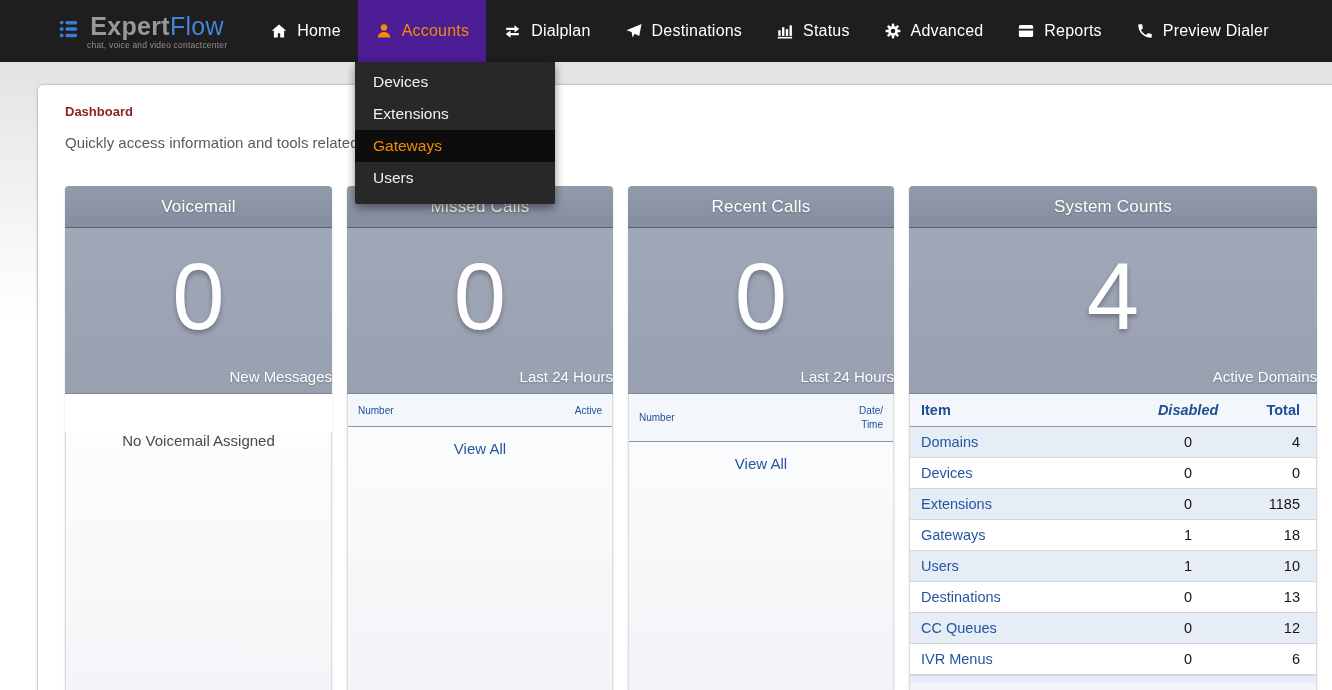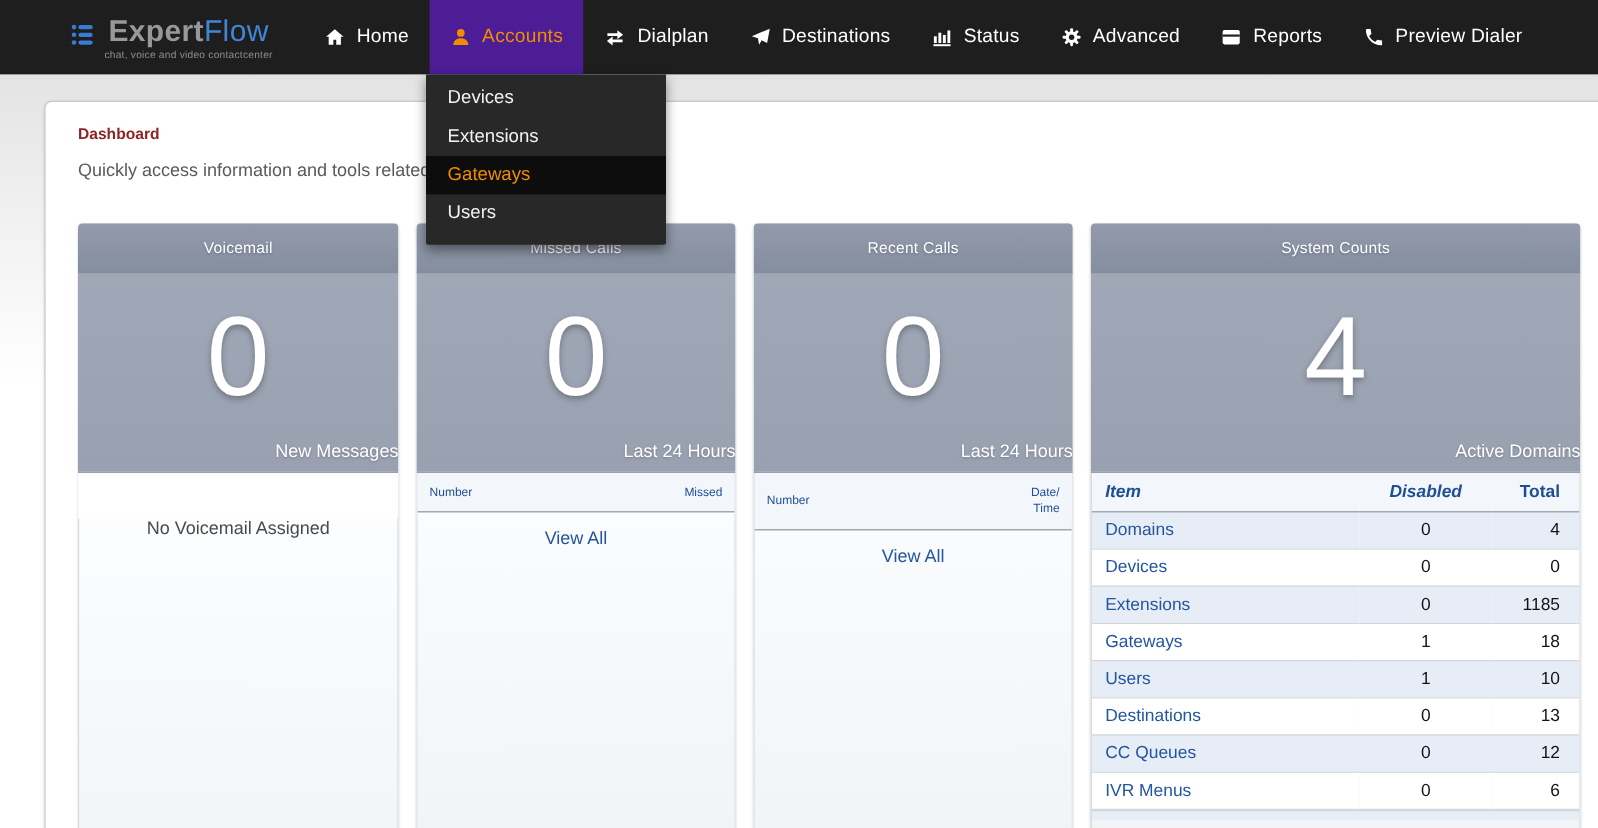--- a/index.html
+++ b/index.html
@@ -77,7 +77,7 @@
     height:42px; display:flex; align-items:center; justify-content:center;
     background:linear-gradient(180deg,#929aab 0%,#858e9f 100%);
     border-bottom:1px solid #59616f;
-    color:#fff; font-size:13px; letter-spacing:.2px;
+    color:#fff; font-size:17px; letter-spacing:.2px;
     text-shadow:0 1px 2px rgba(0,0,0,.25);
   }
   .panel-stat {

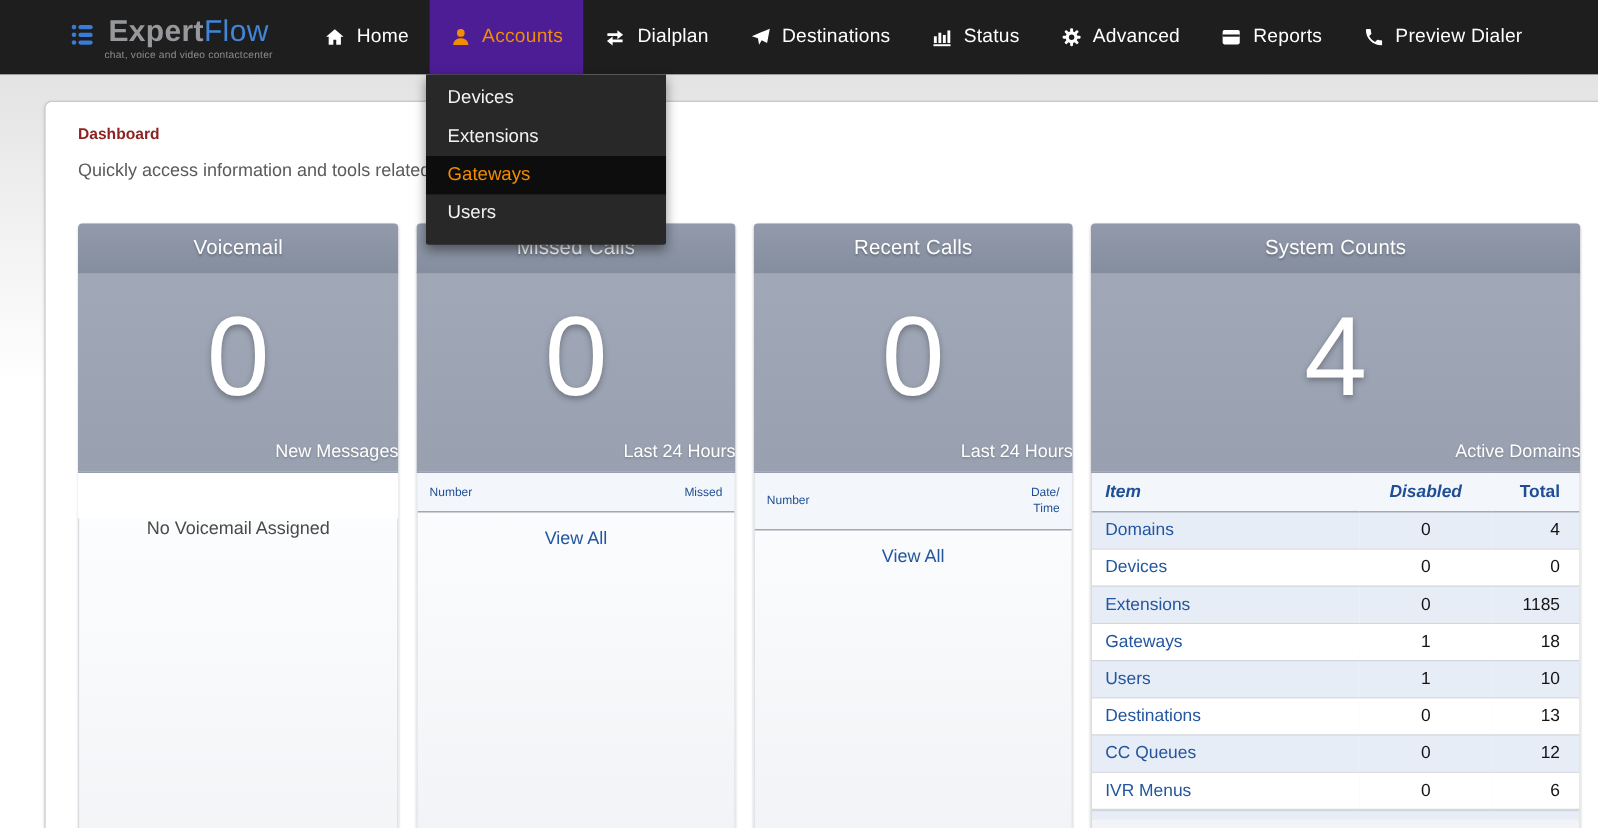--- a/index.html
+++ b/index.html
@@ -267,7 +267,7 @@
     <div class="panel-content">
       <div class="mini-head single">
         <span>Number</span>
-        <span>Missed</span>
+        <span>Active</span>
       </div>
       <a class="view-all">View All</a>
     </div>

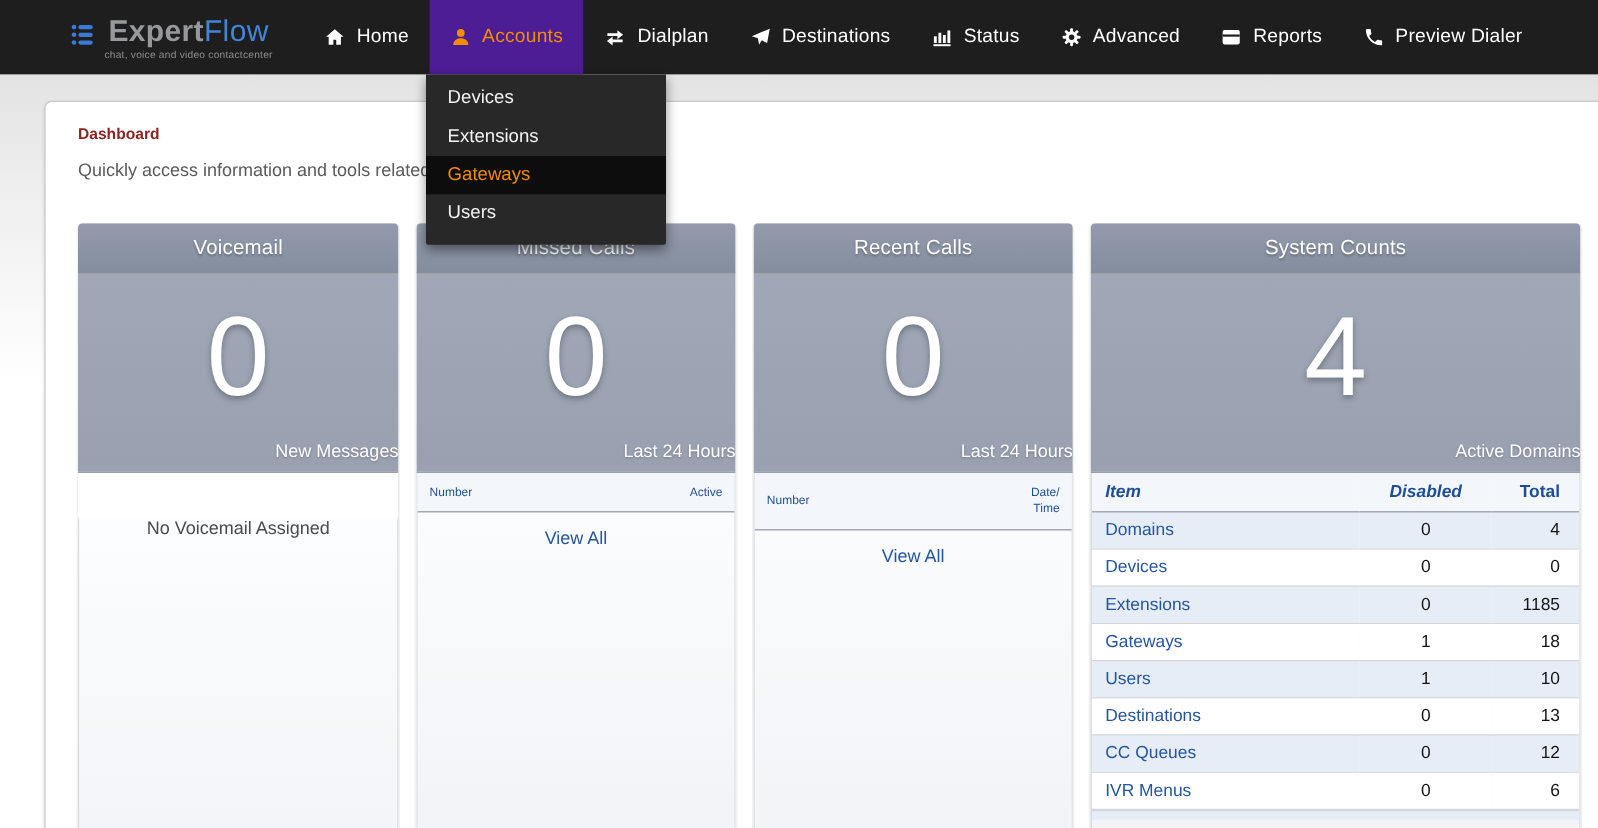--- a/index.html
+++ b/index.html
@@ -122,7 +122,7 @@
     height:32px; background:#f3f7fb; color:#1f4e94; font-weight:bold;
     border-bottom:1px solid #939aa3;
   }
-  .sys-table th:nth-child(1) { text-align:left; padding-left:11px;font-style:italic; }
+  .sys-table th:nth-child(1) { text-align:left; padding-left:11px; }
   .sys-table th:nth-child(2) { text-align:center;font-style:italic; }
   .sys-table th:nth-child(3) { text-align:right; padding-right:16px; }
   .sys-table td { height:31px; border-bottom:1px solid #d3d7dd; color:#141414; }

